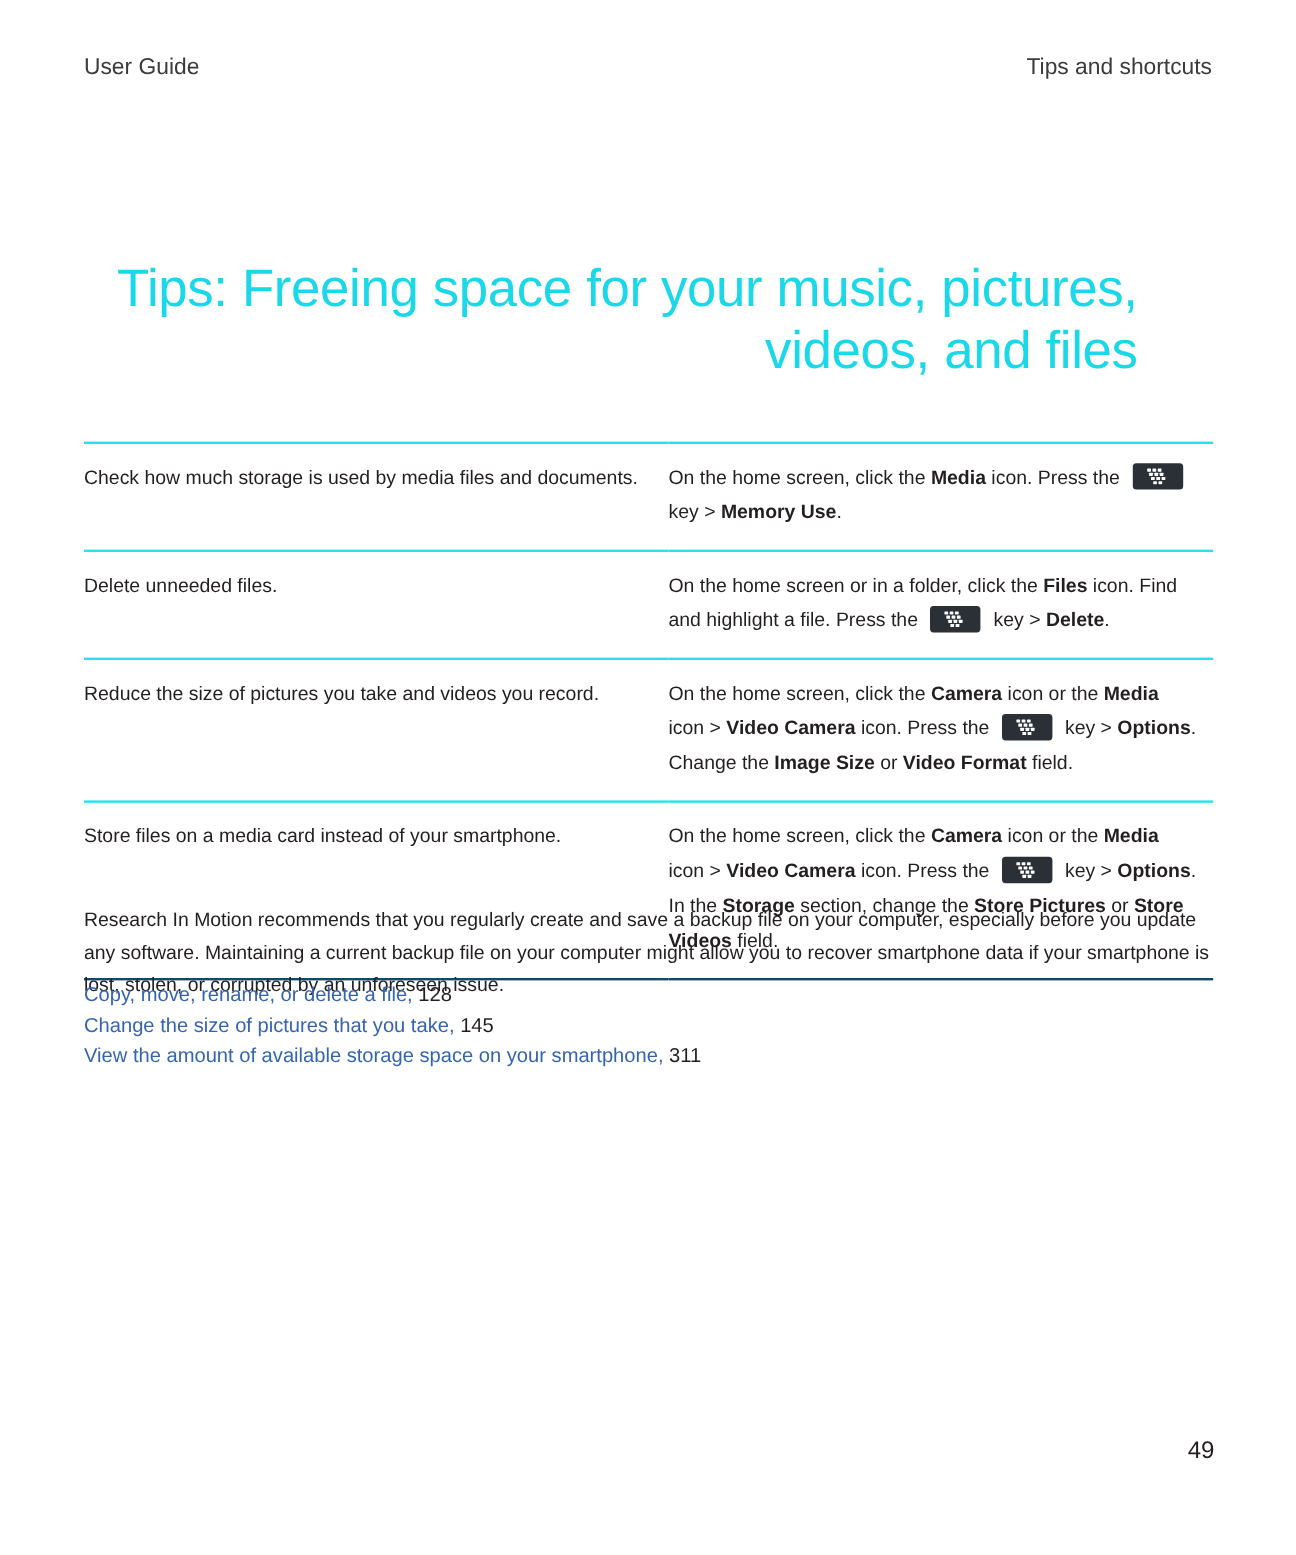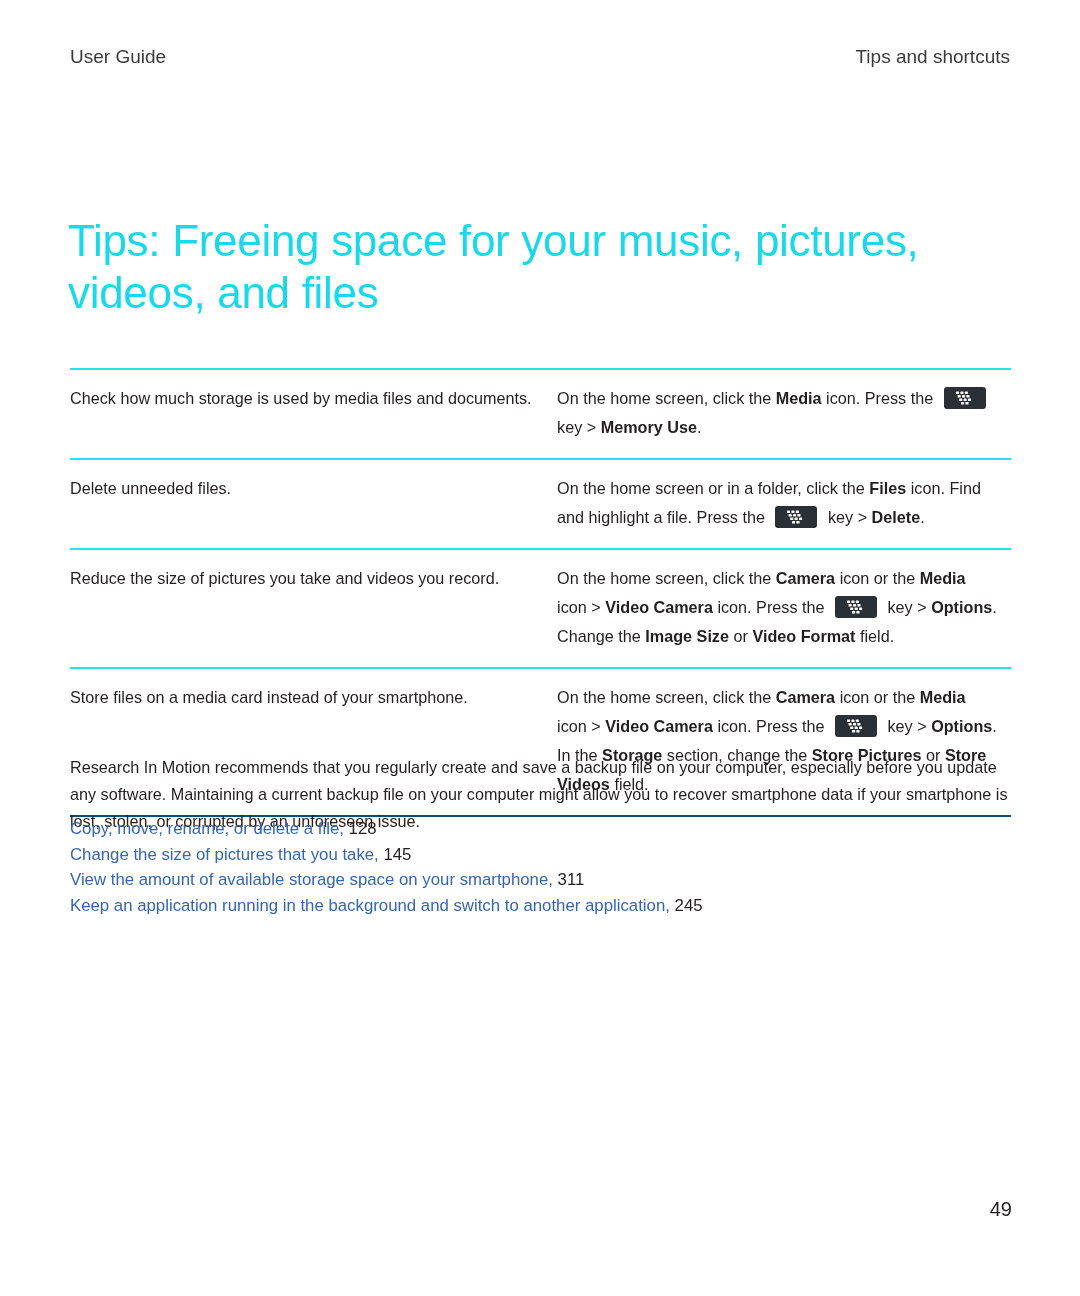--- a/index.html
+++ b/index.html
@@ -49,6 +49,7 @@
     font-weight: 400;
     color: #1ad8e8;
     letter-spacing: -0.3px;
+    text-align: right;
   }
 
   

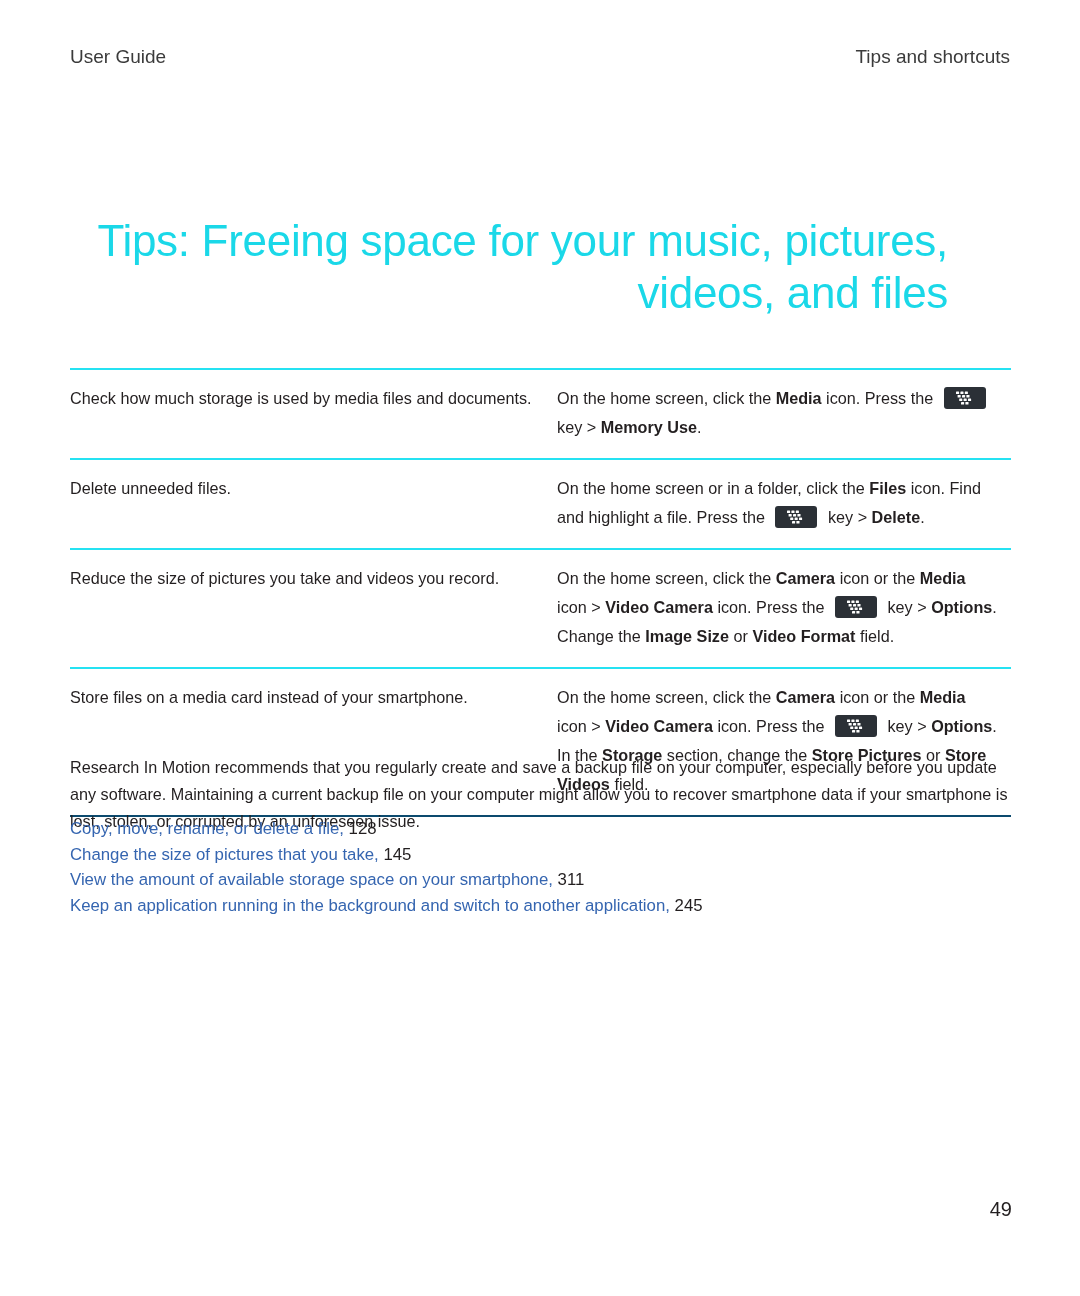--- a/index.html
+++ b/index.html
@@ -269,7 +269,6 @@
         <div class="related-link"><span>Copy, move, rename, or delete a file,</span><span class="pg"> 128</span></div>
         <div class="related-link"><span>Change the size of pictures that you take,</span><span class="pg"> 145</span></div>
         <div class="related-link"><span>View the amount of available storage space on your smartphone,</span><span class="pg"> 311</span></div>
-        <div class="related-link"><span>Keep an application running in the background and switch to another application,</span><span class="pg"> 245</span></div>
       </div>
   </div>
 

